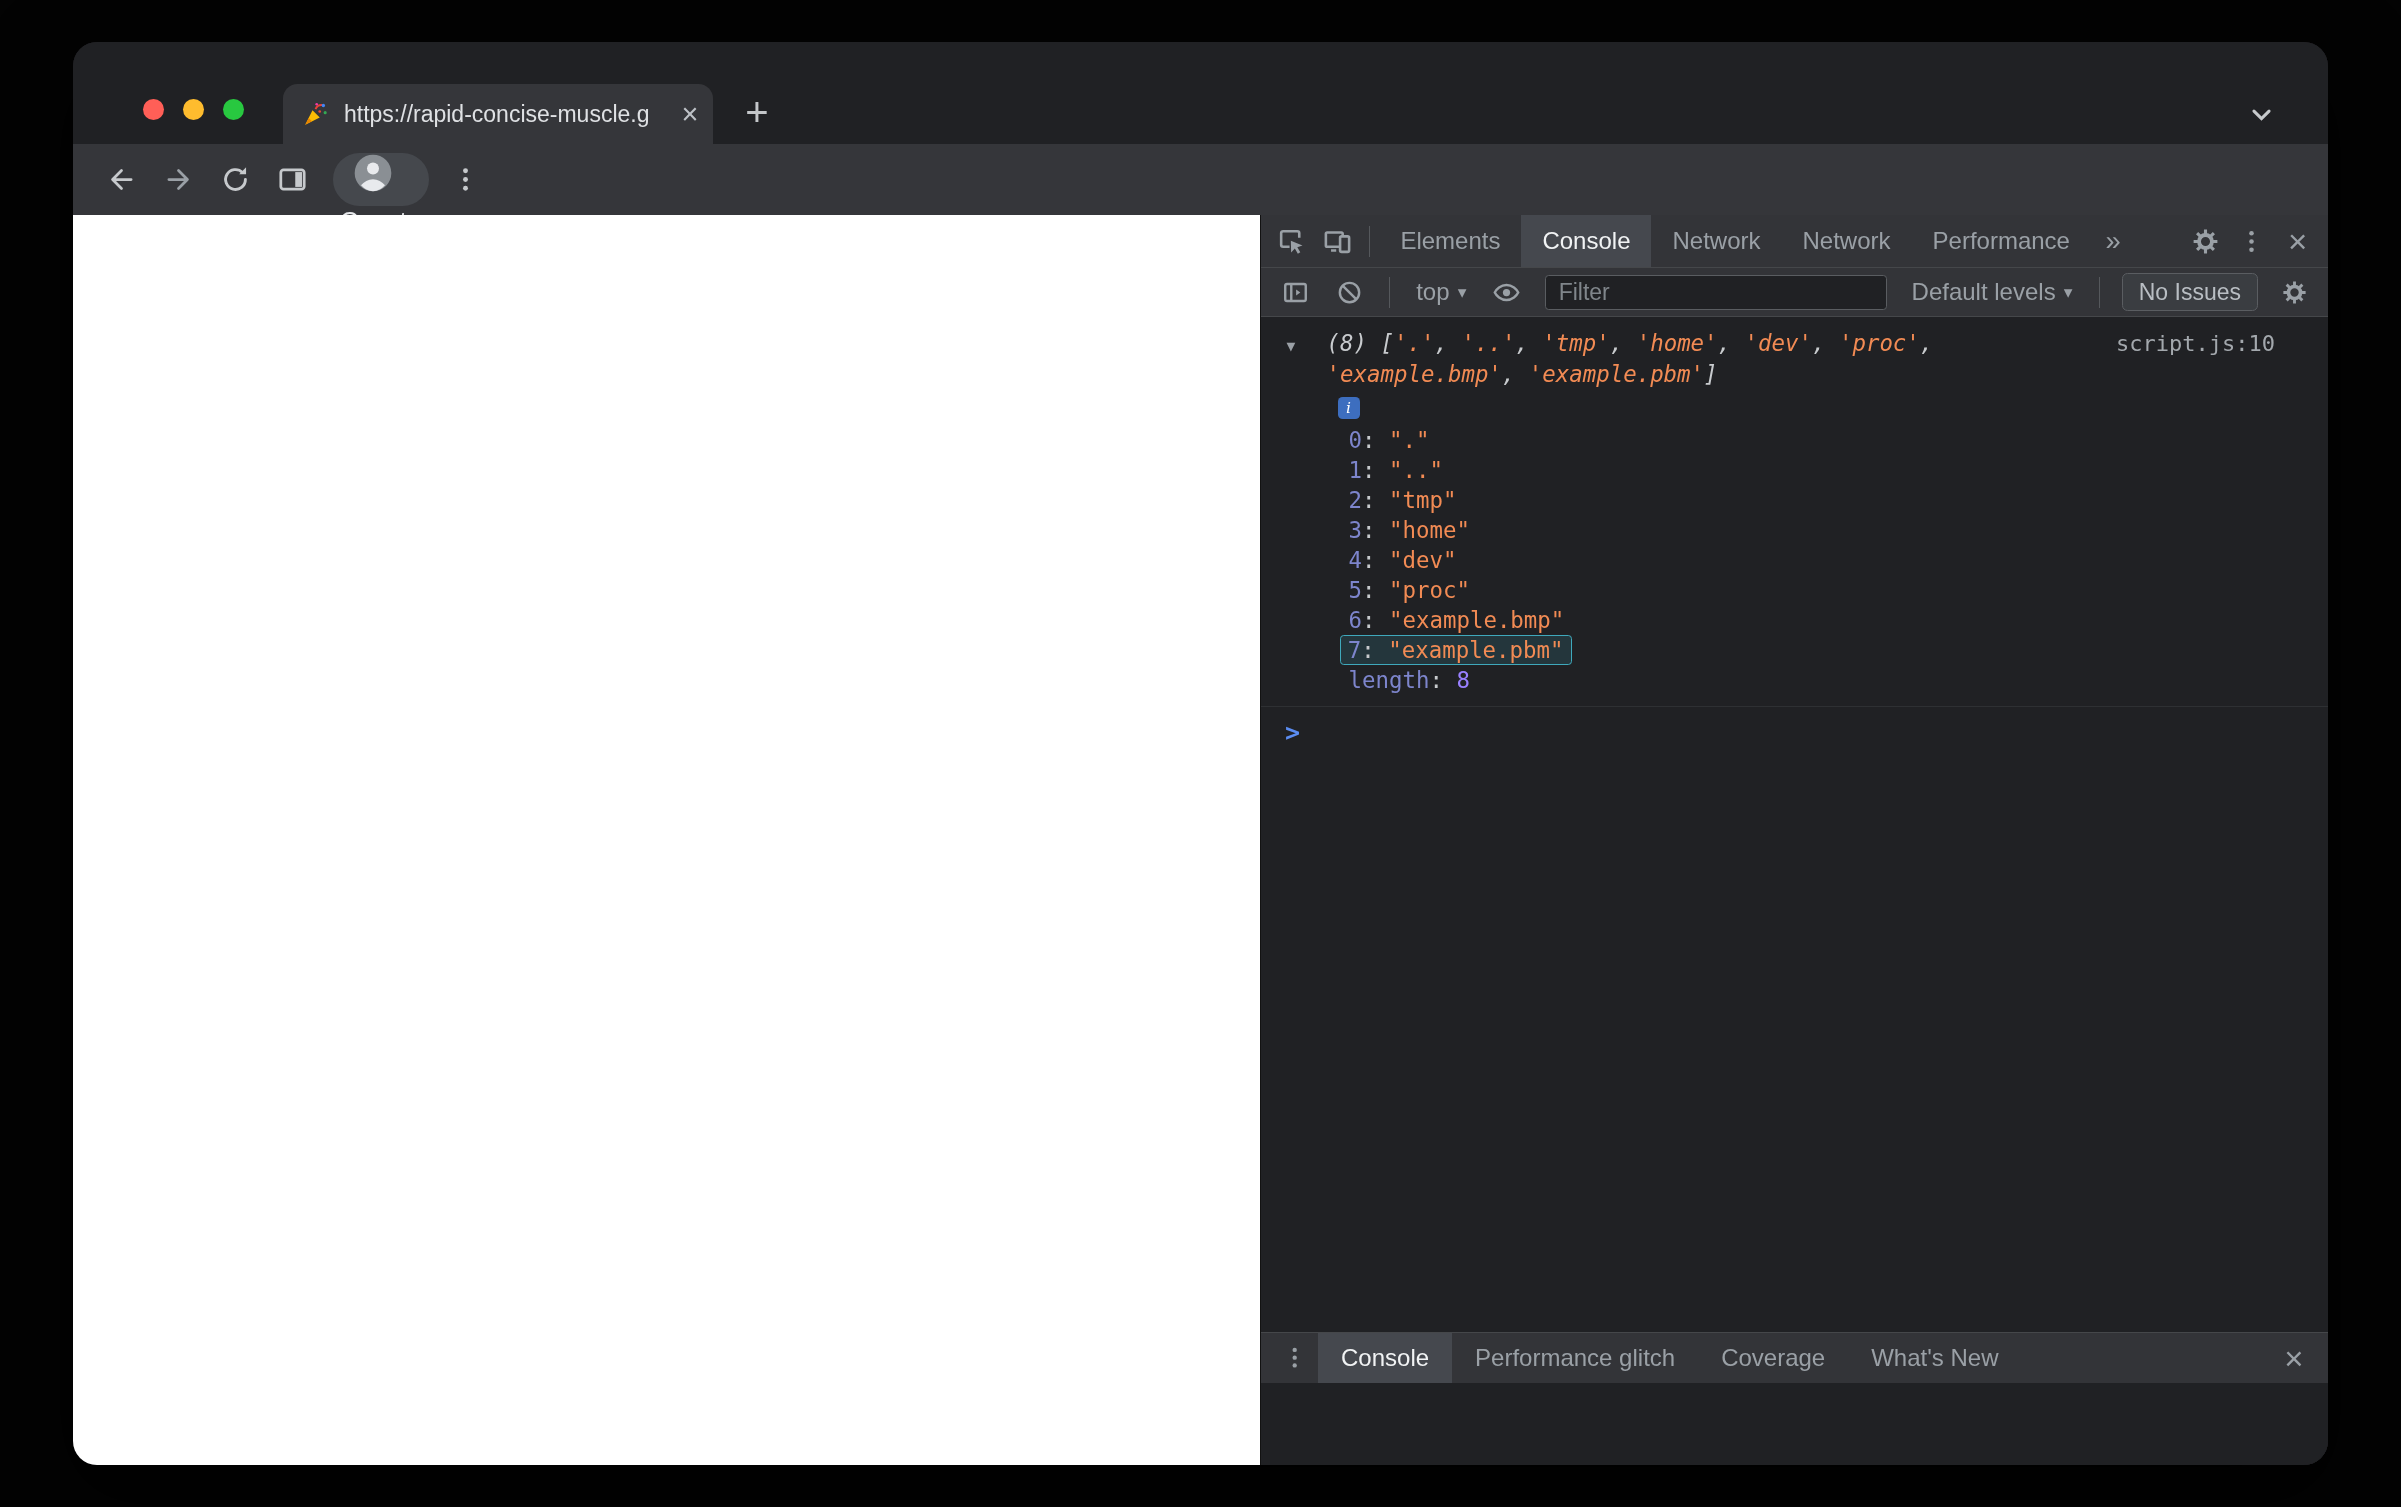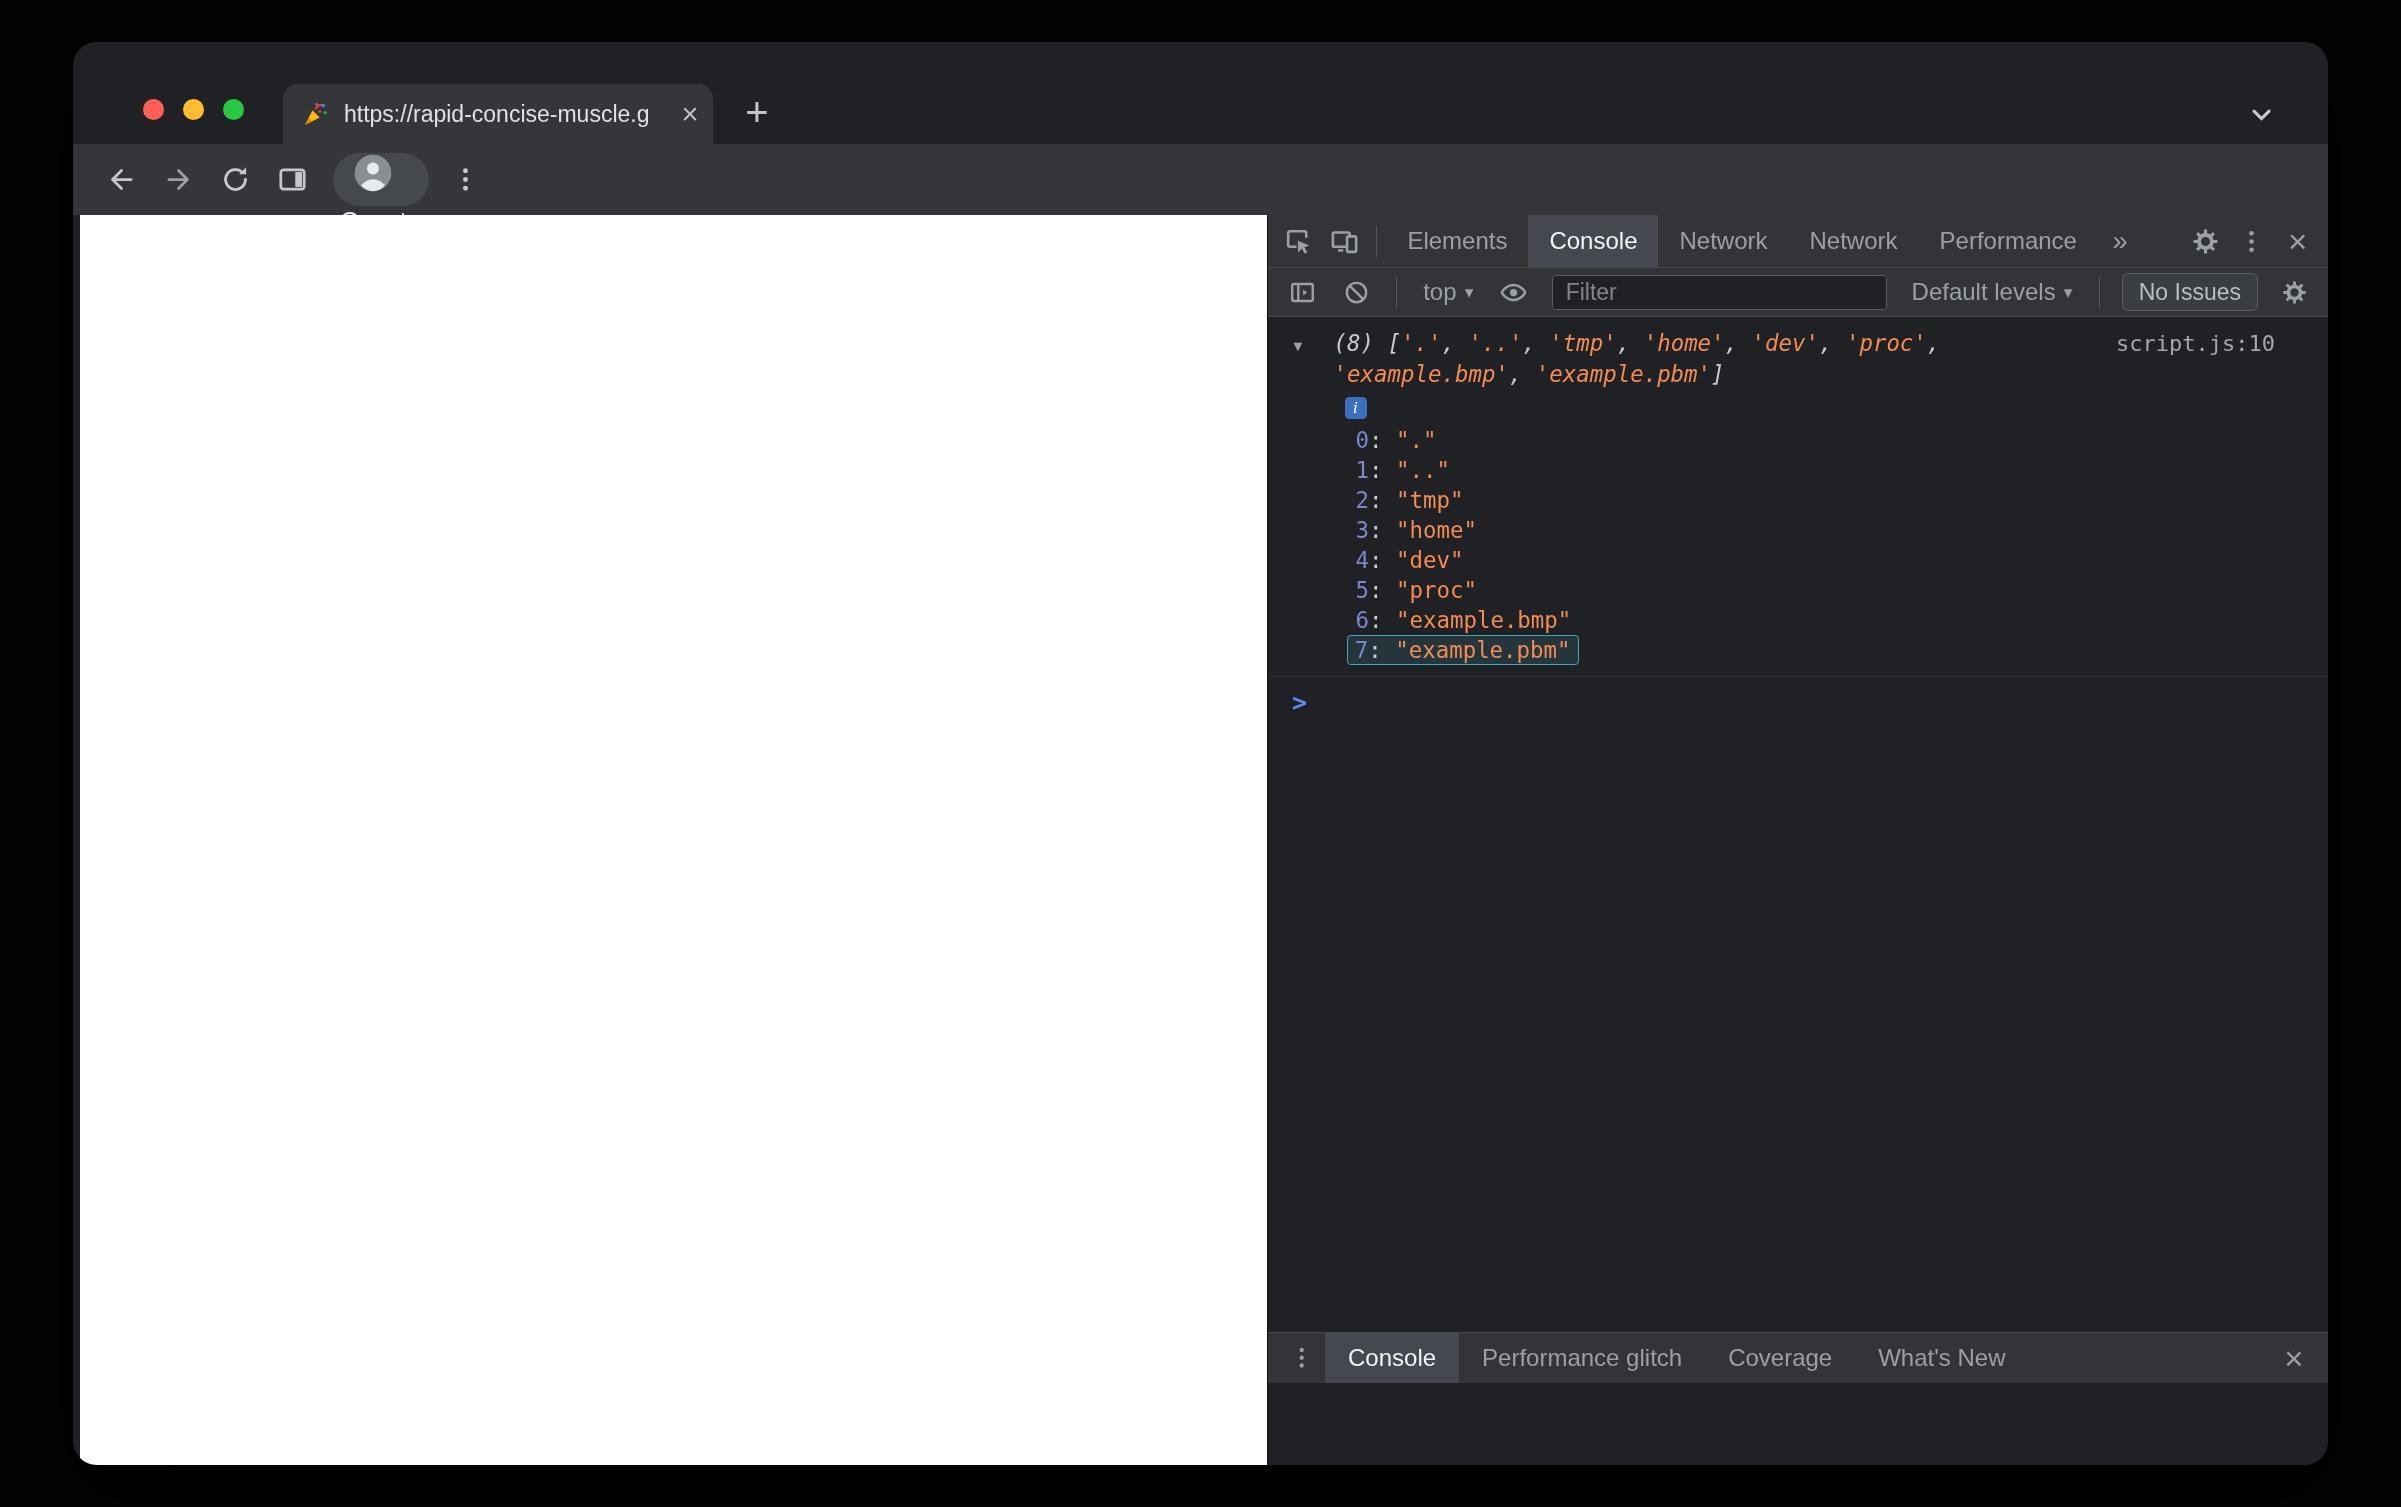--- a/index.html
+++ b/index.html
@@ -32,7 +32,7 @@
   .guest-label { color:#e8eaed; font-size:25px; }
 
   
-  .content { flex:1; display:flex; min-height:0;padding-left:7px; }
+  .content { flex:1; display:flex; min-height:0; }
   .page { width:1187px; background:#ffffff; flex:none; }
   .devtools { flex:1; min-width:0; display:flex; flex-direction:column; background:#202124; border-left:1.8px solid #121212; }
 

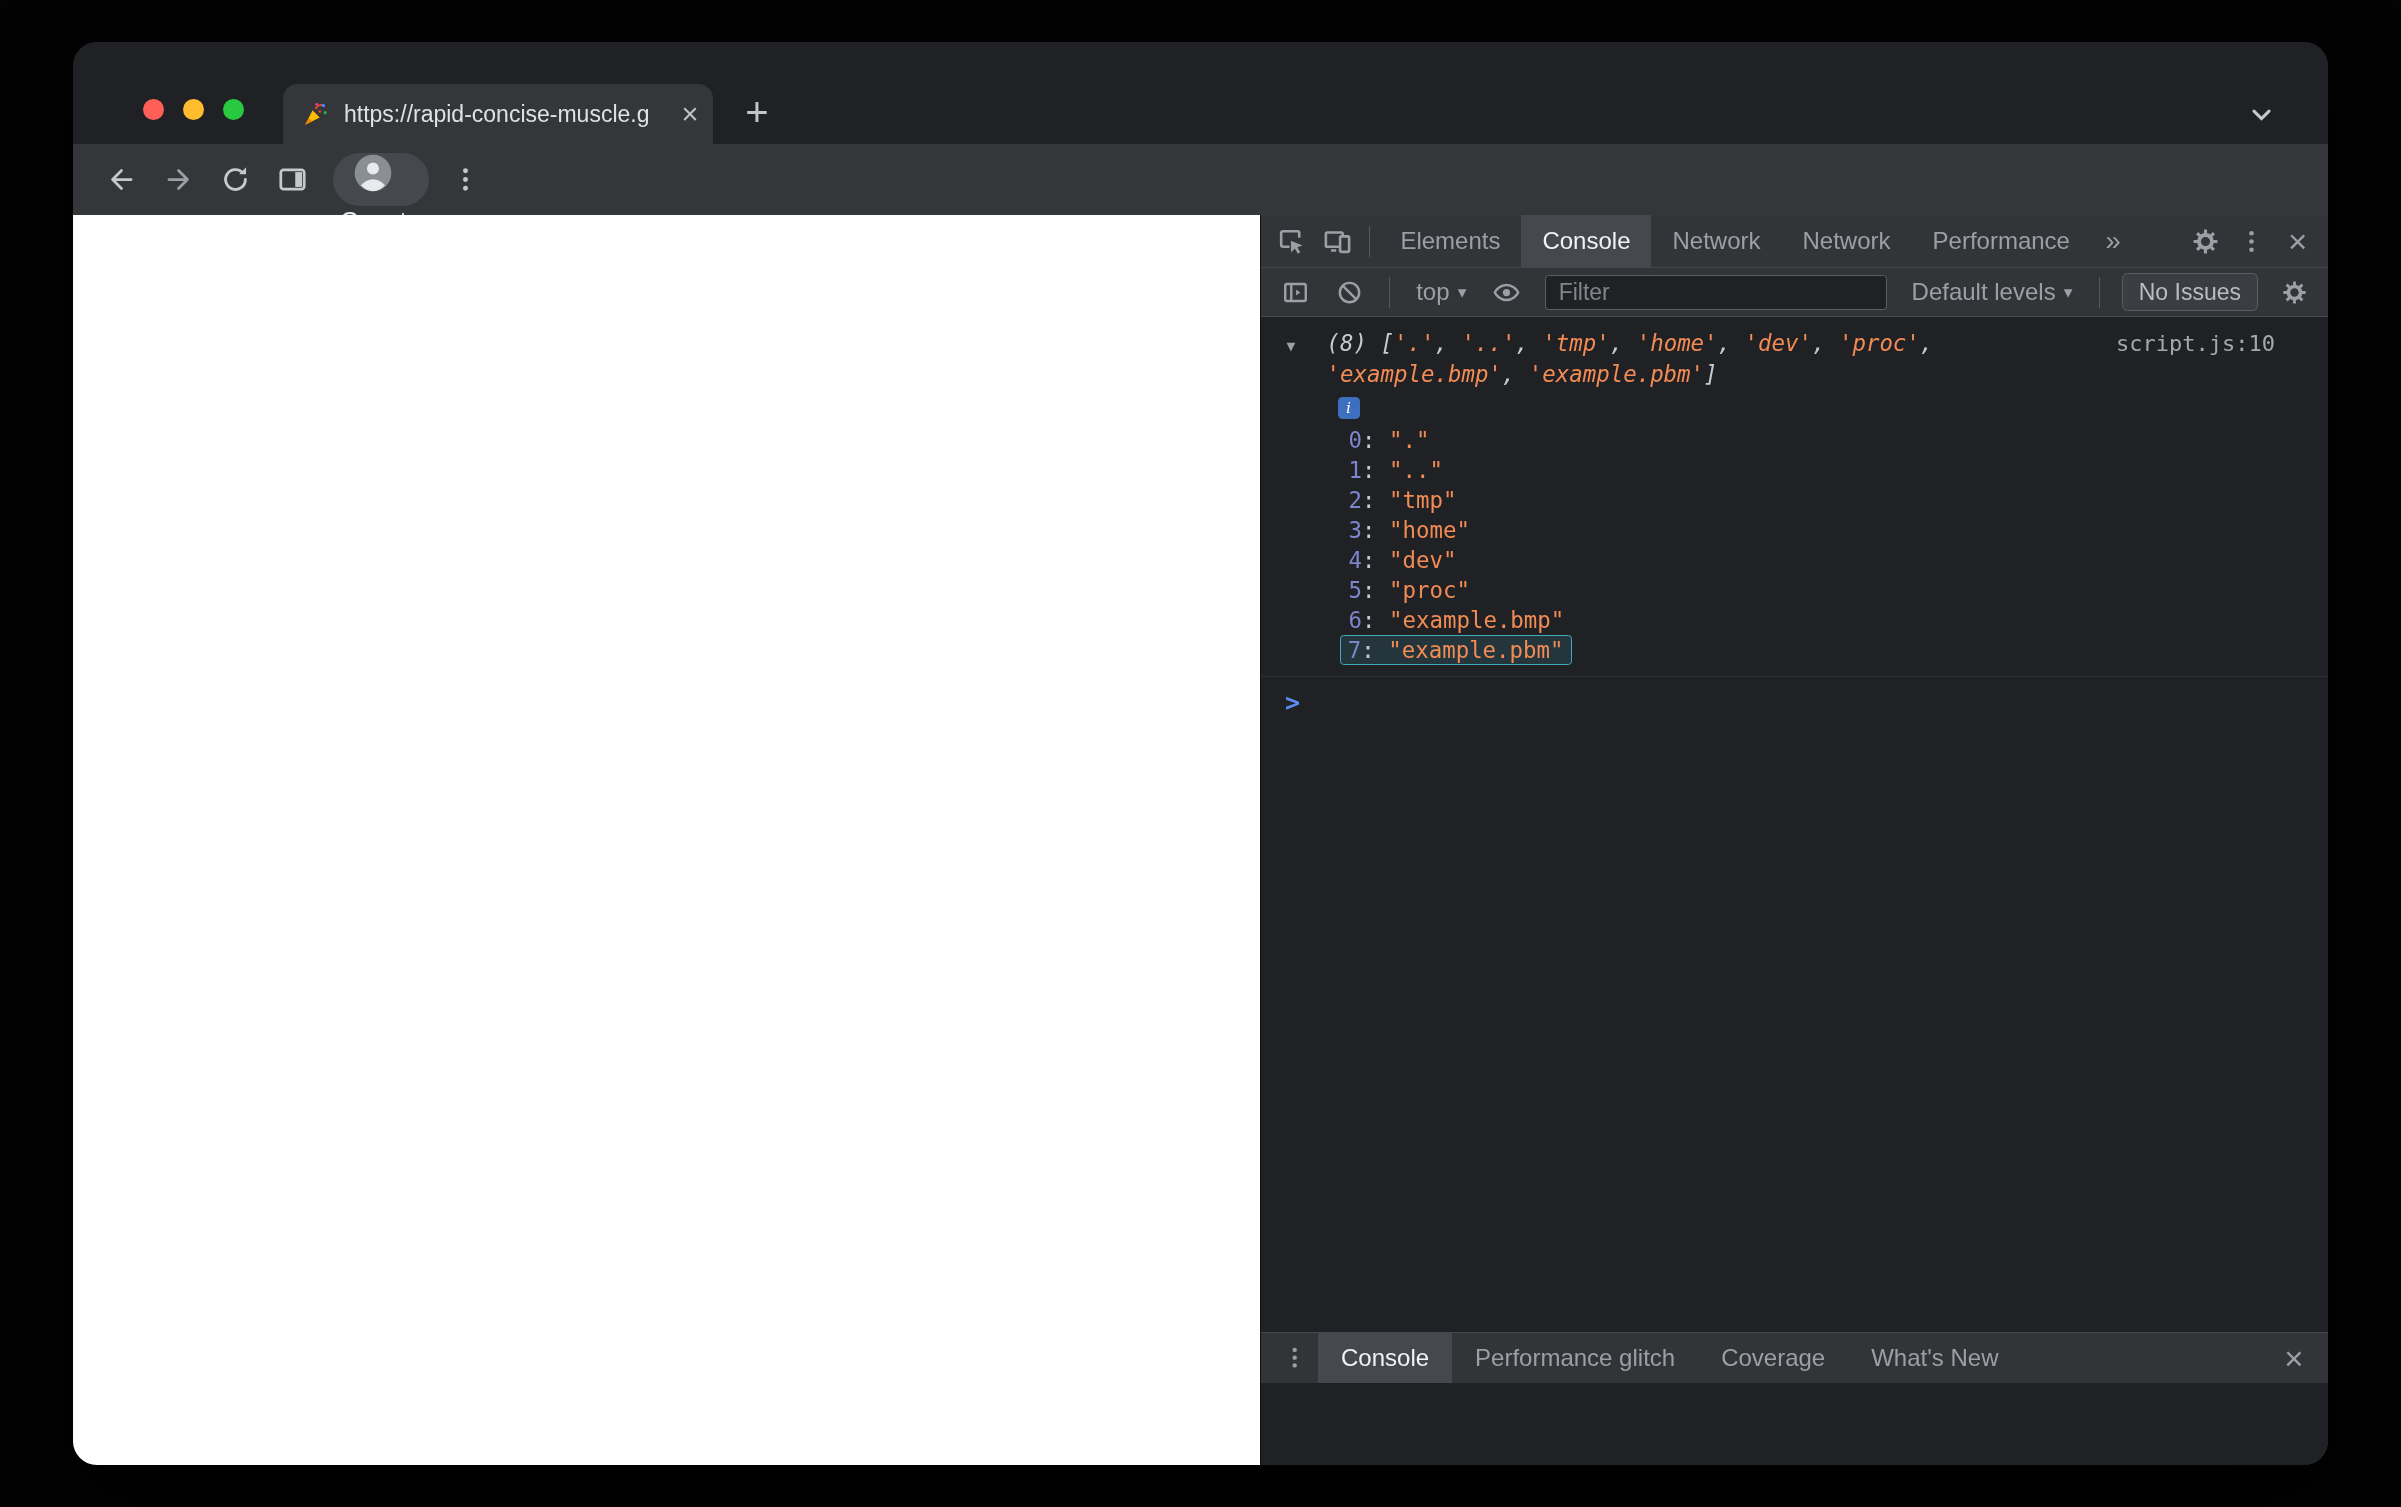--- a/index.html
+++ b/index.html
@@ -275,6 +275,9 @@
                 <div class="prop-row"><span><span class="idx">6</span><span class="punct">: </span><span class="str">"example.bmp"</span></span></div>
                 <div class="prop-row"><span class="hl"><span class="idx">7</span><span class="punct">: </span><span class="str">"example.pbm"</span></span></div>
               </div>
+            <div class="prop-row">
+              <span class="idx">length</span><span class="punct">:&nbsp;</span><span class="num">8</span>
+            </div>
           </div>
           <div class="prompt-row">
             <span class="prompt-chevron">&gt;</span>

